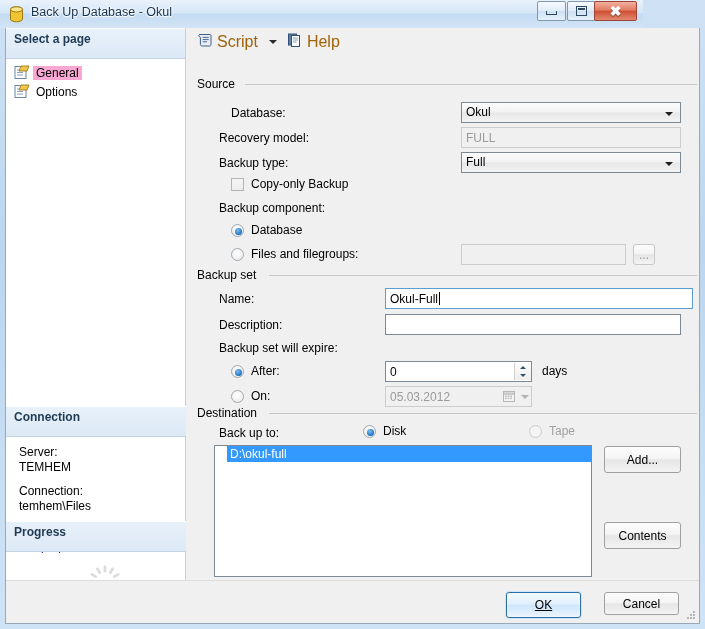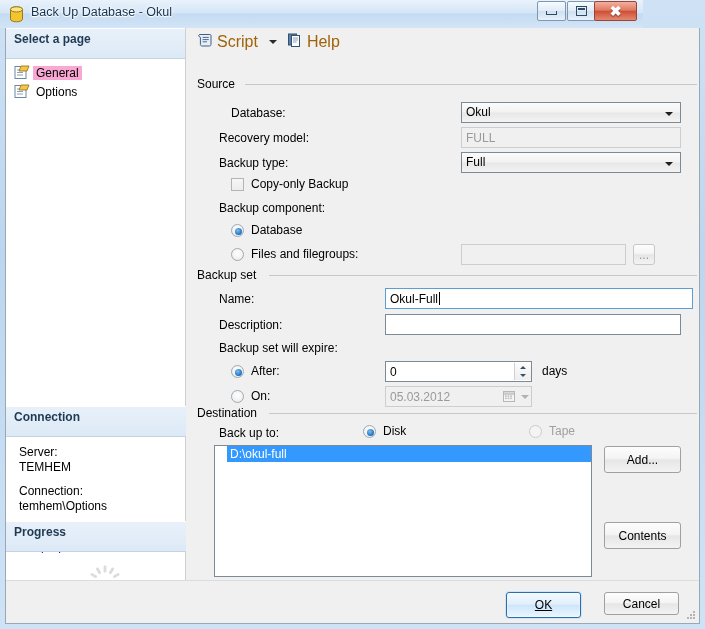--- a/index.html
+++ b/index.html
@@ -307,7 +307,7 @@
           <div>TEMHEM</div>
           <div class="conn-gap"></div>
           <div>Connection:</div>
-          <div>temhem\Options</div>
+          <div>temhem\Files</div>
           <div id="conn-link-row">
             <span class="link-ico">
               <svg width="17" height="15" viewBox="0 0 17 15">

